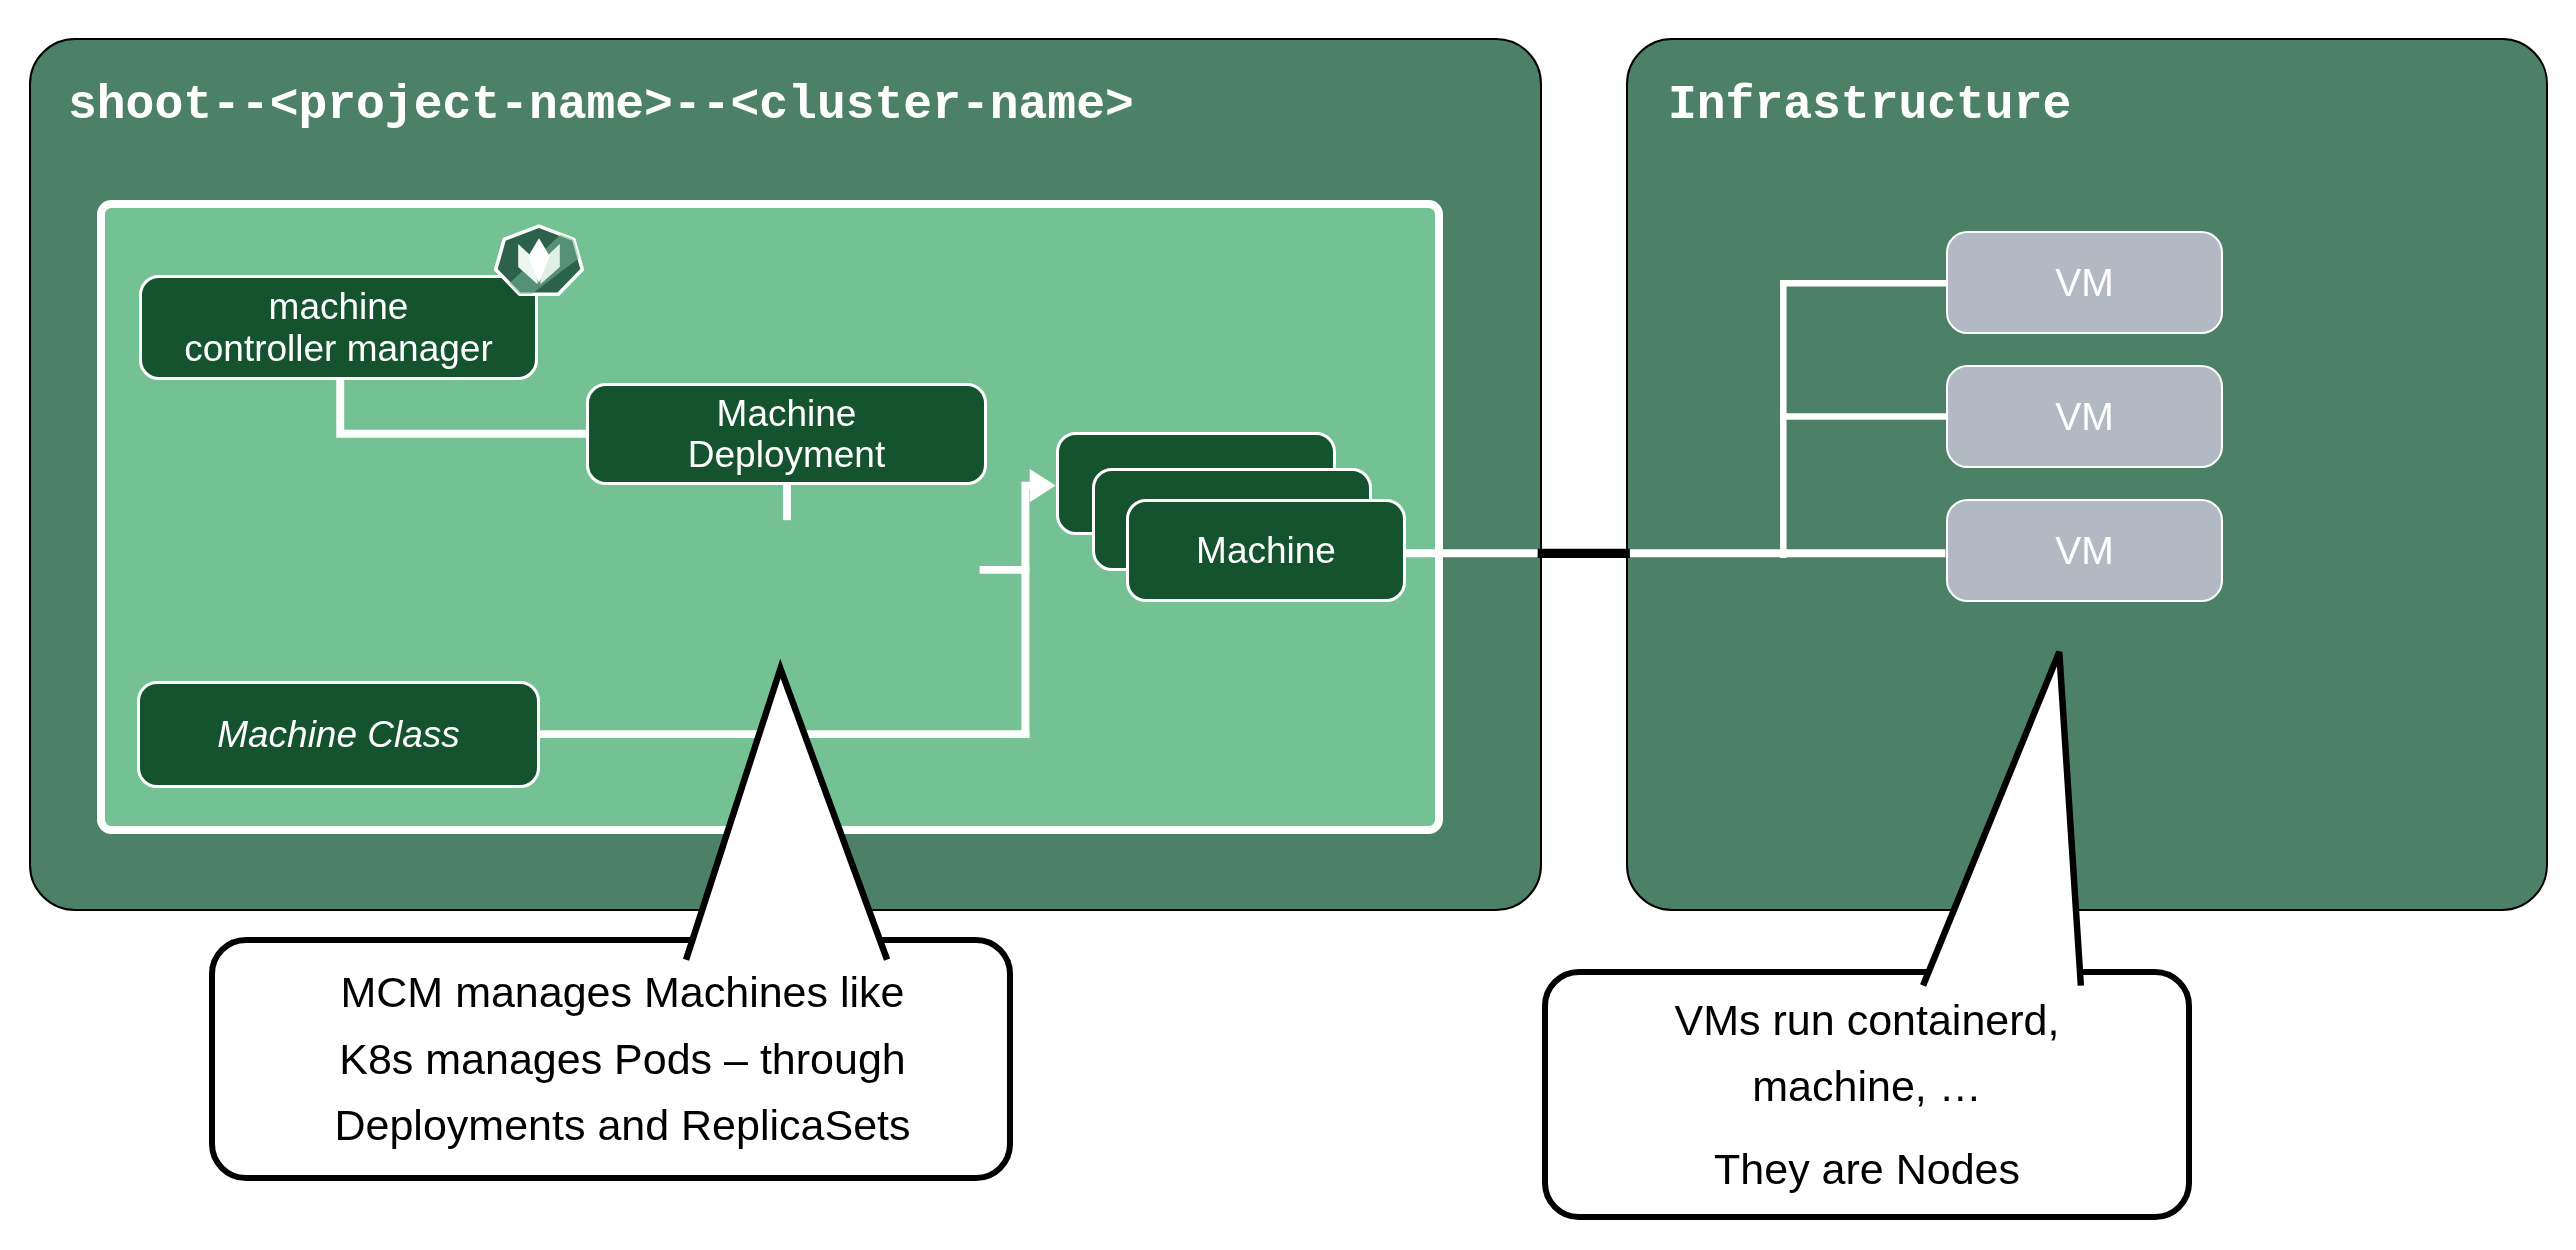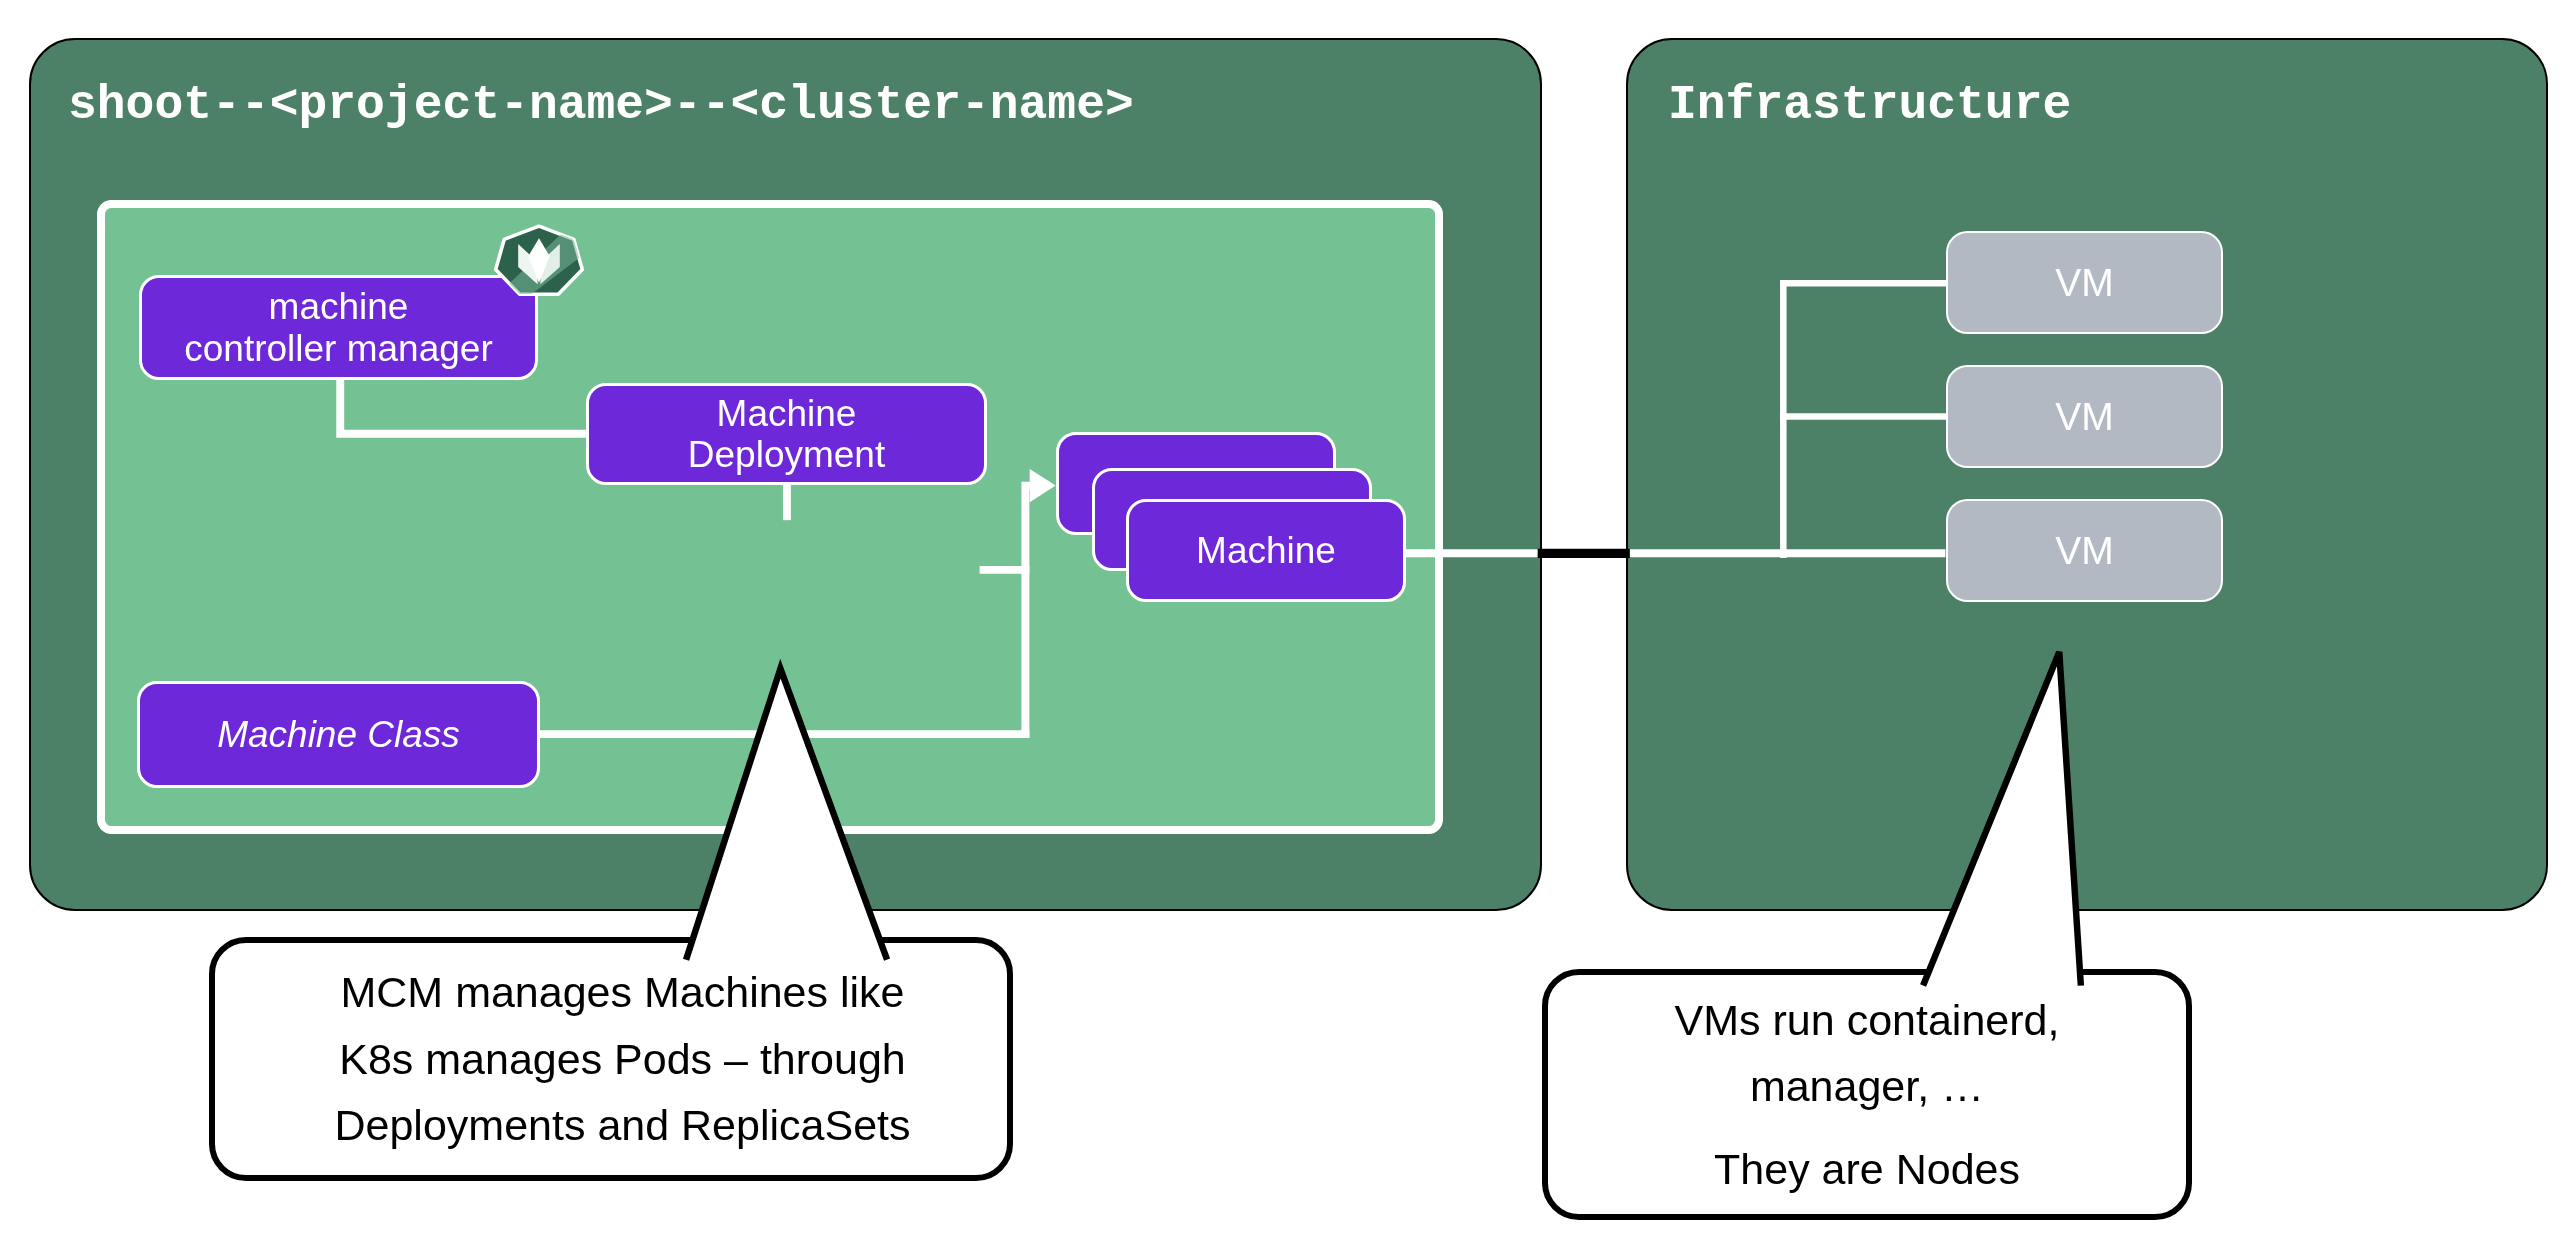--- a/index.html
+++ b/index.html
@@ -30,7 +30,7 @@
   }
   
   .gbox{
-    position:absolute;background:#6d28d9;border:3.6px solid #ffffff;
+    position:absolute;background:#14532d;border:3.6px solid #ffffff;
     border-radius:20px;box-sizing:border-box;color:#ffffff;
     display:flex;flex-direction:column;align-items:center;justify-content:center;
     text-align:center;font-size:37px;line-height:1.12;z-index:4;

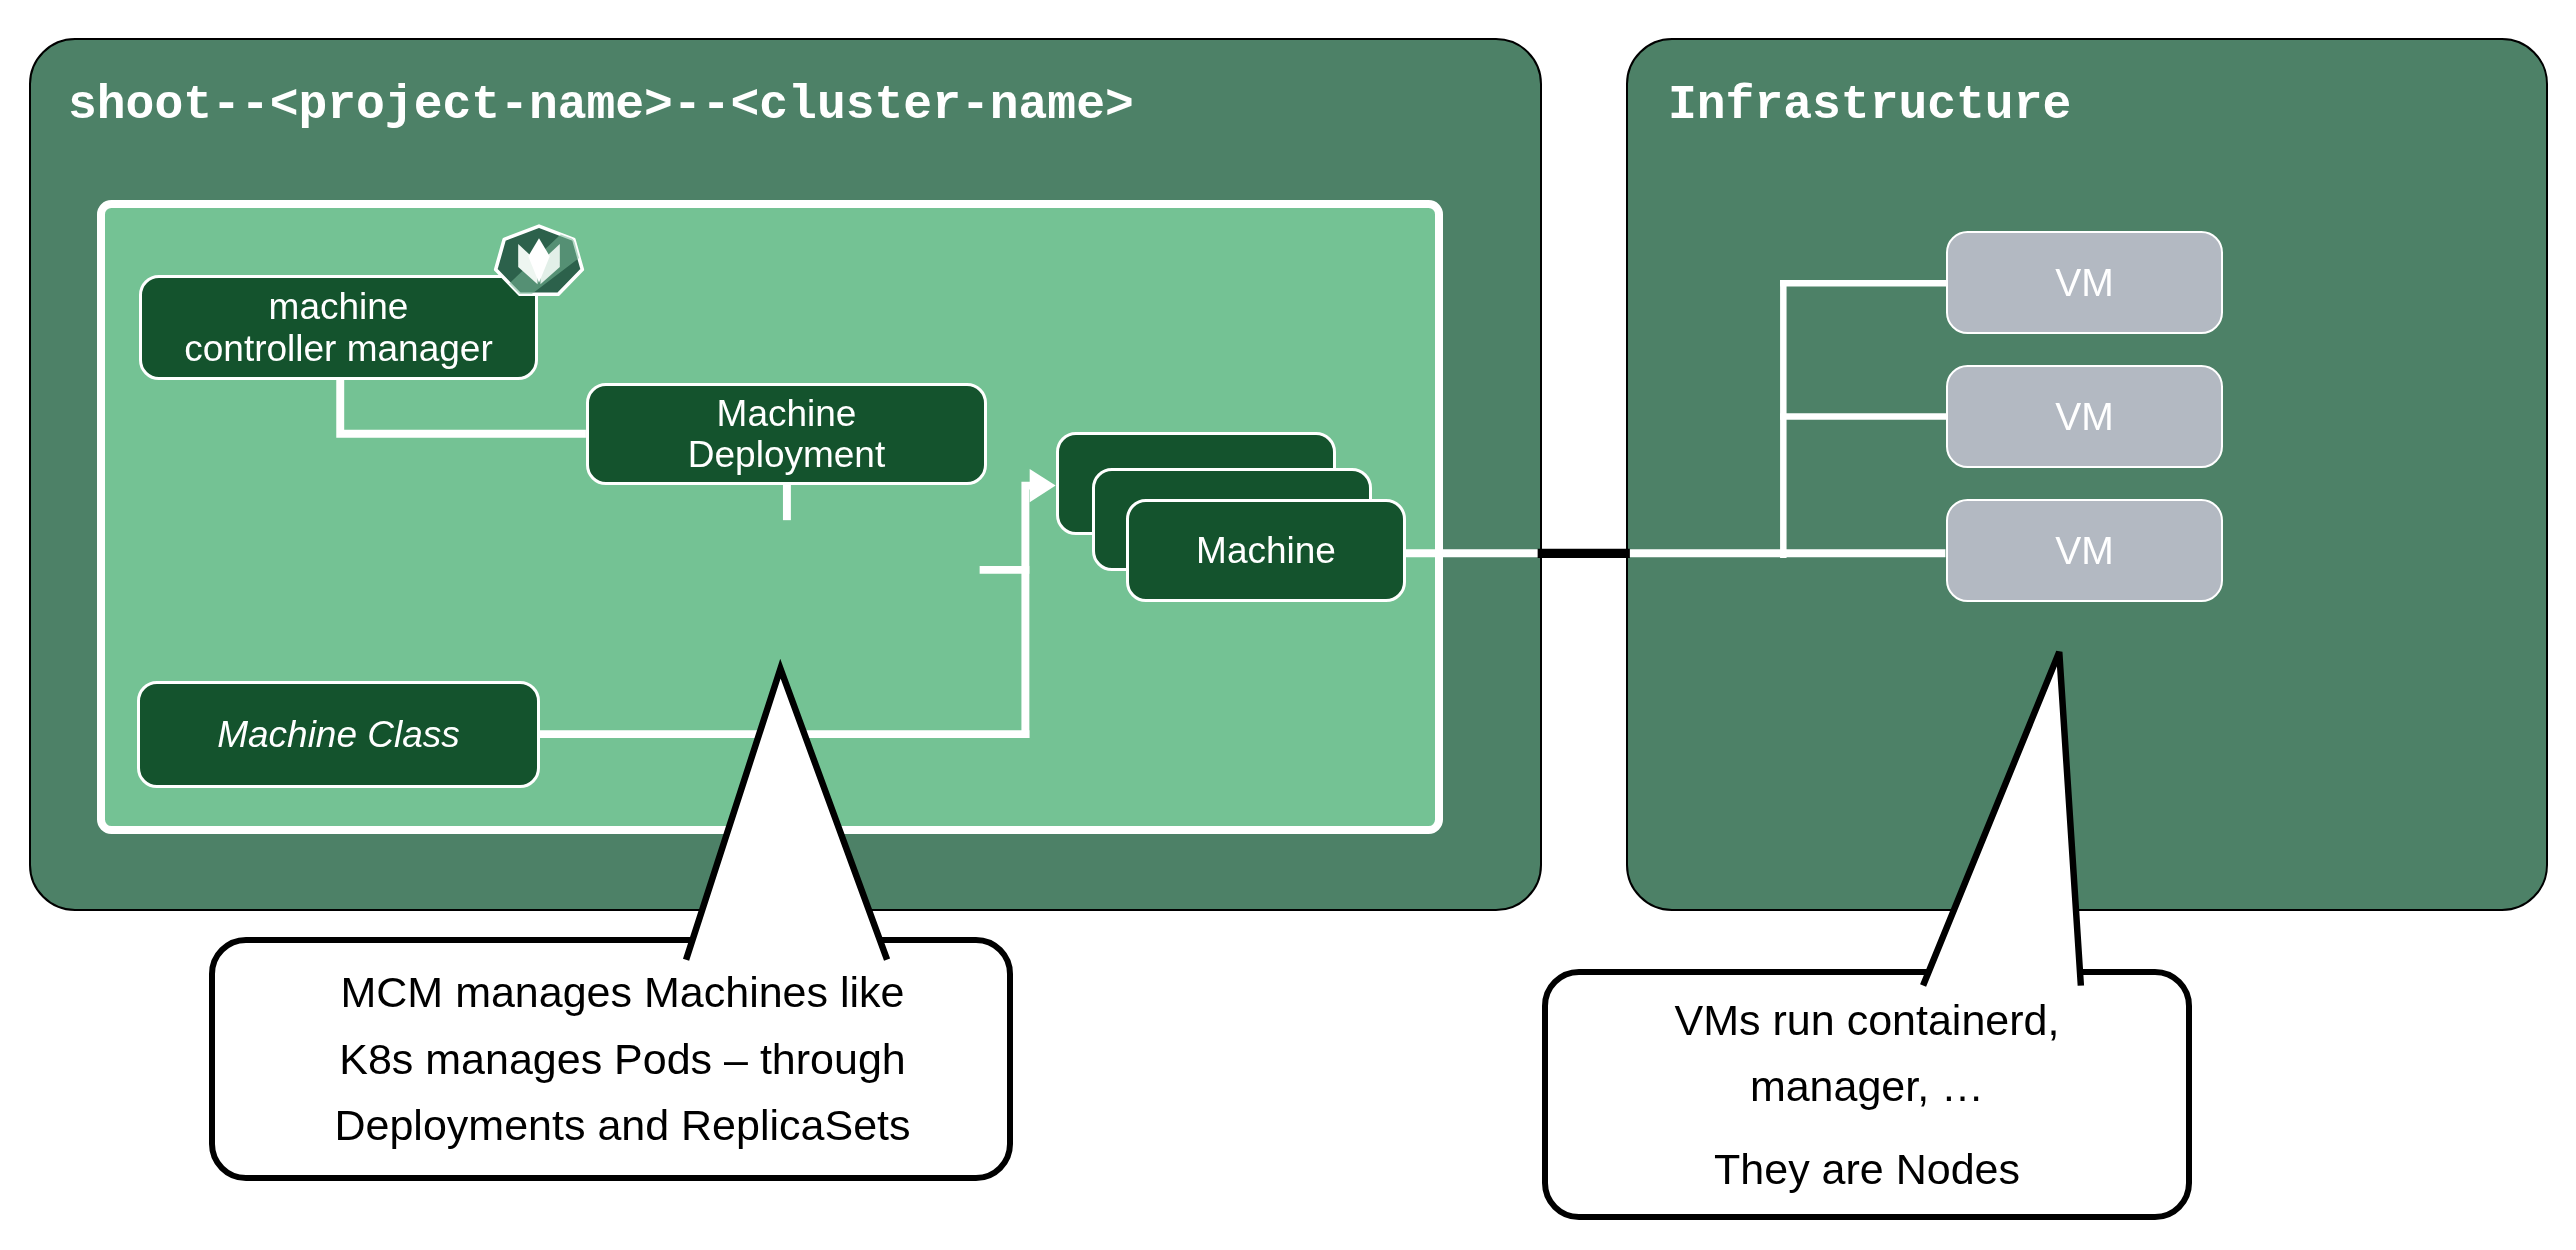--- a/index.html
+++ b/index.html
@@ -155,7 +155,7 @@
 
   <div id="vm-callout" class="bubble">
     <div>VMs run containerd,</div>
-    <div>manager, …</div>
+    <div>machine, …</div>
     <div class="line3">They are Nodes</div>
   </div>
 

